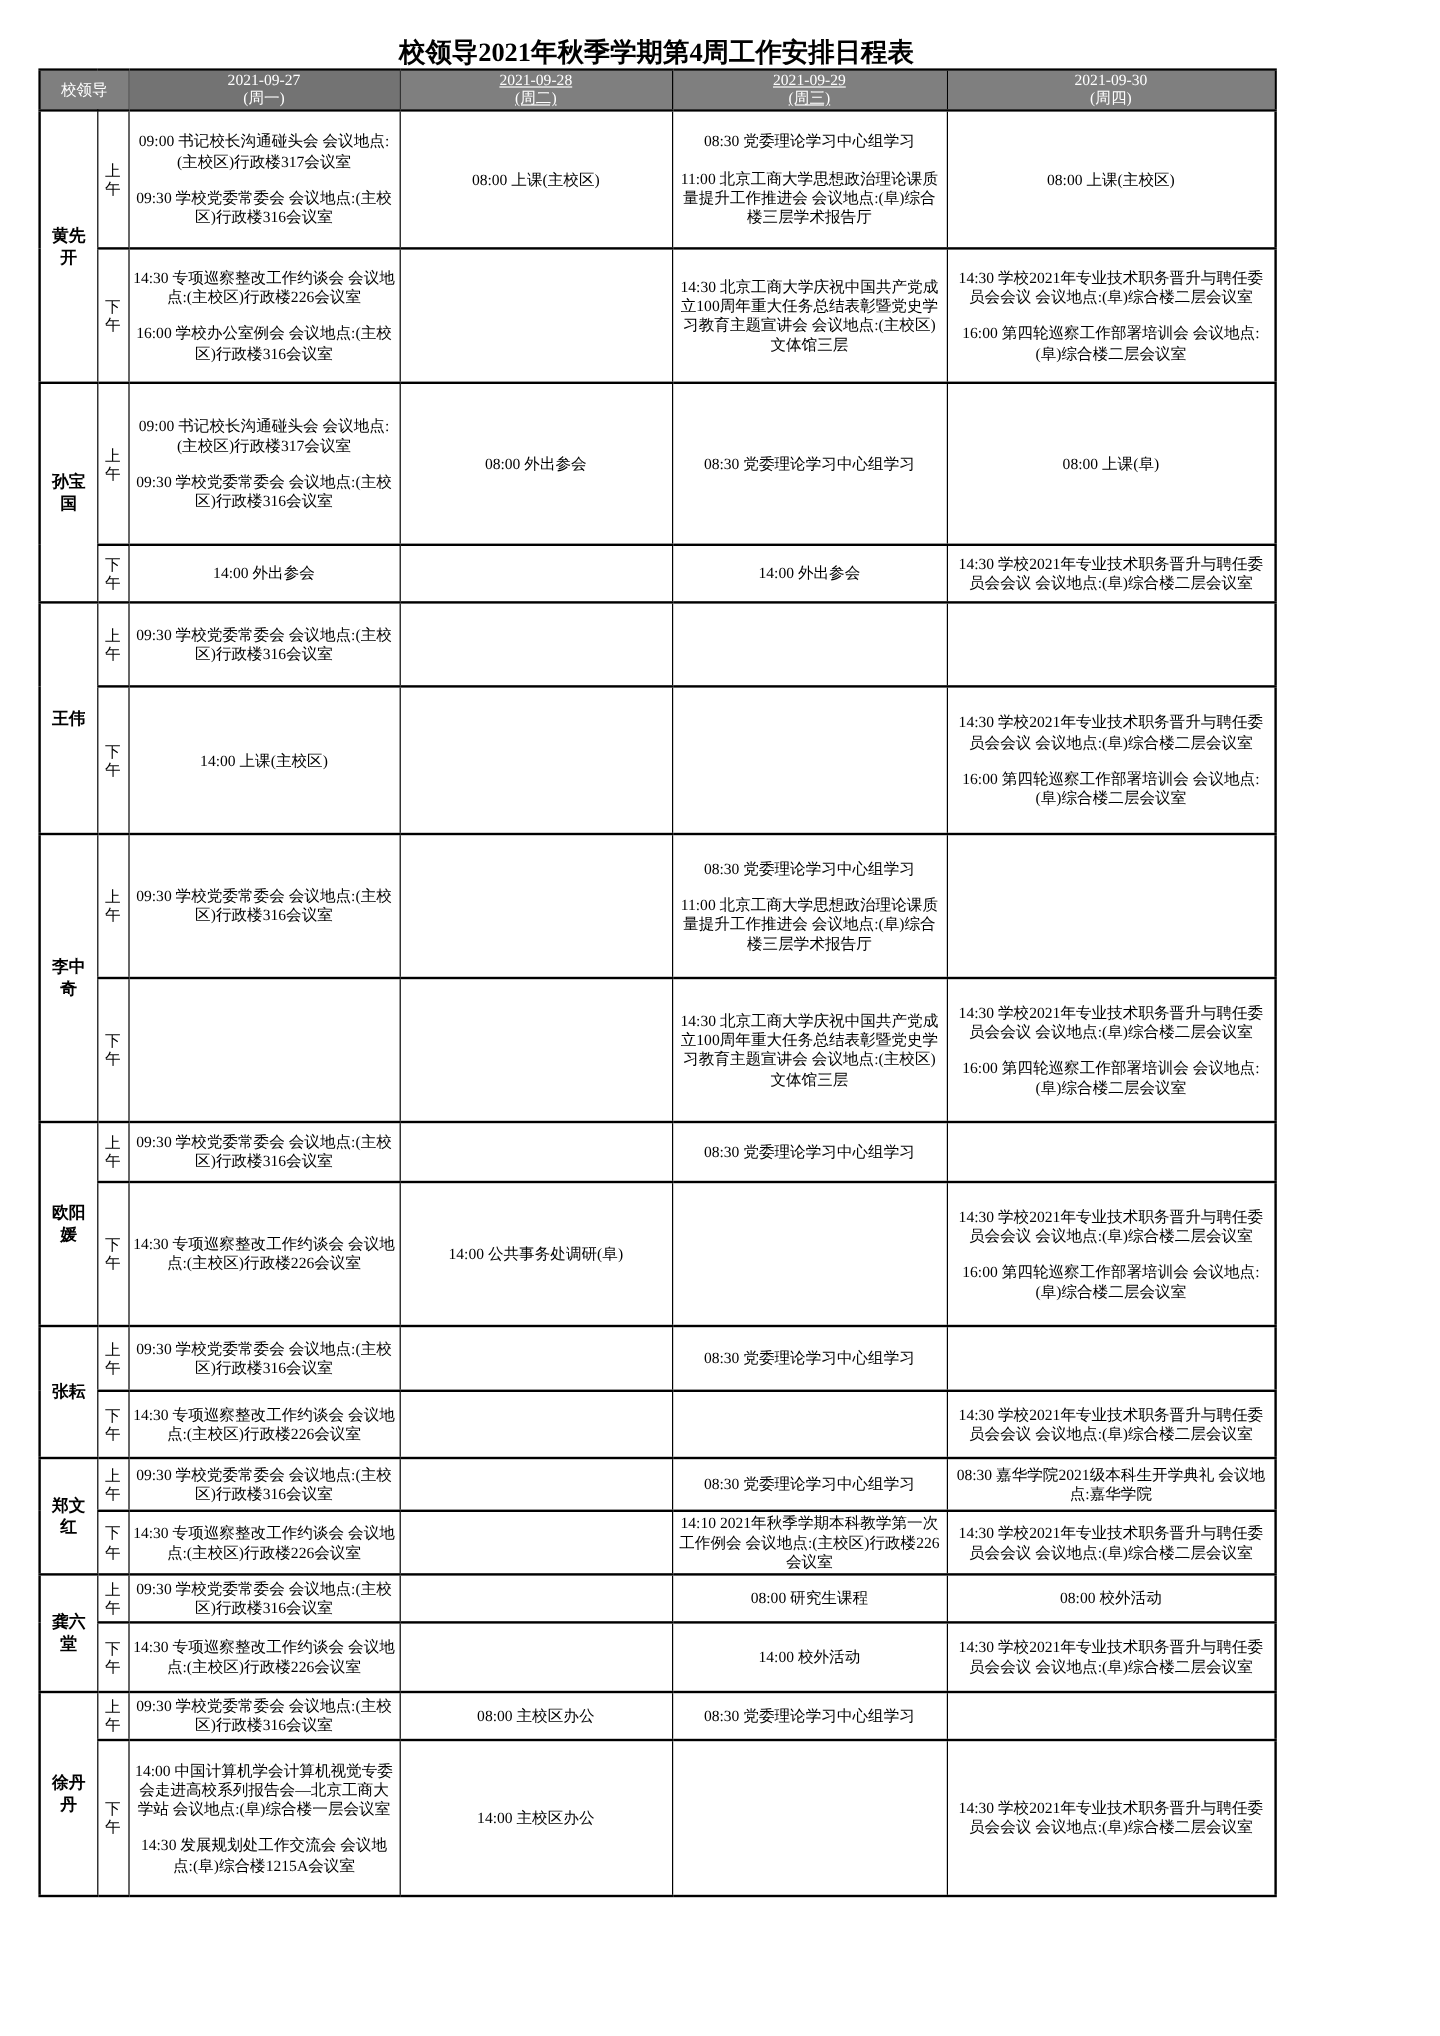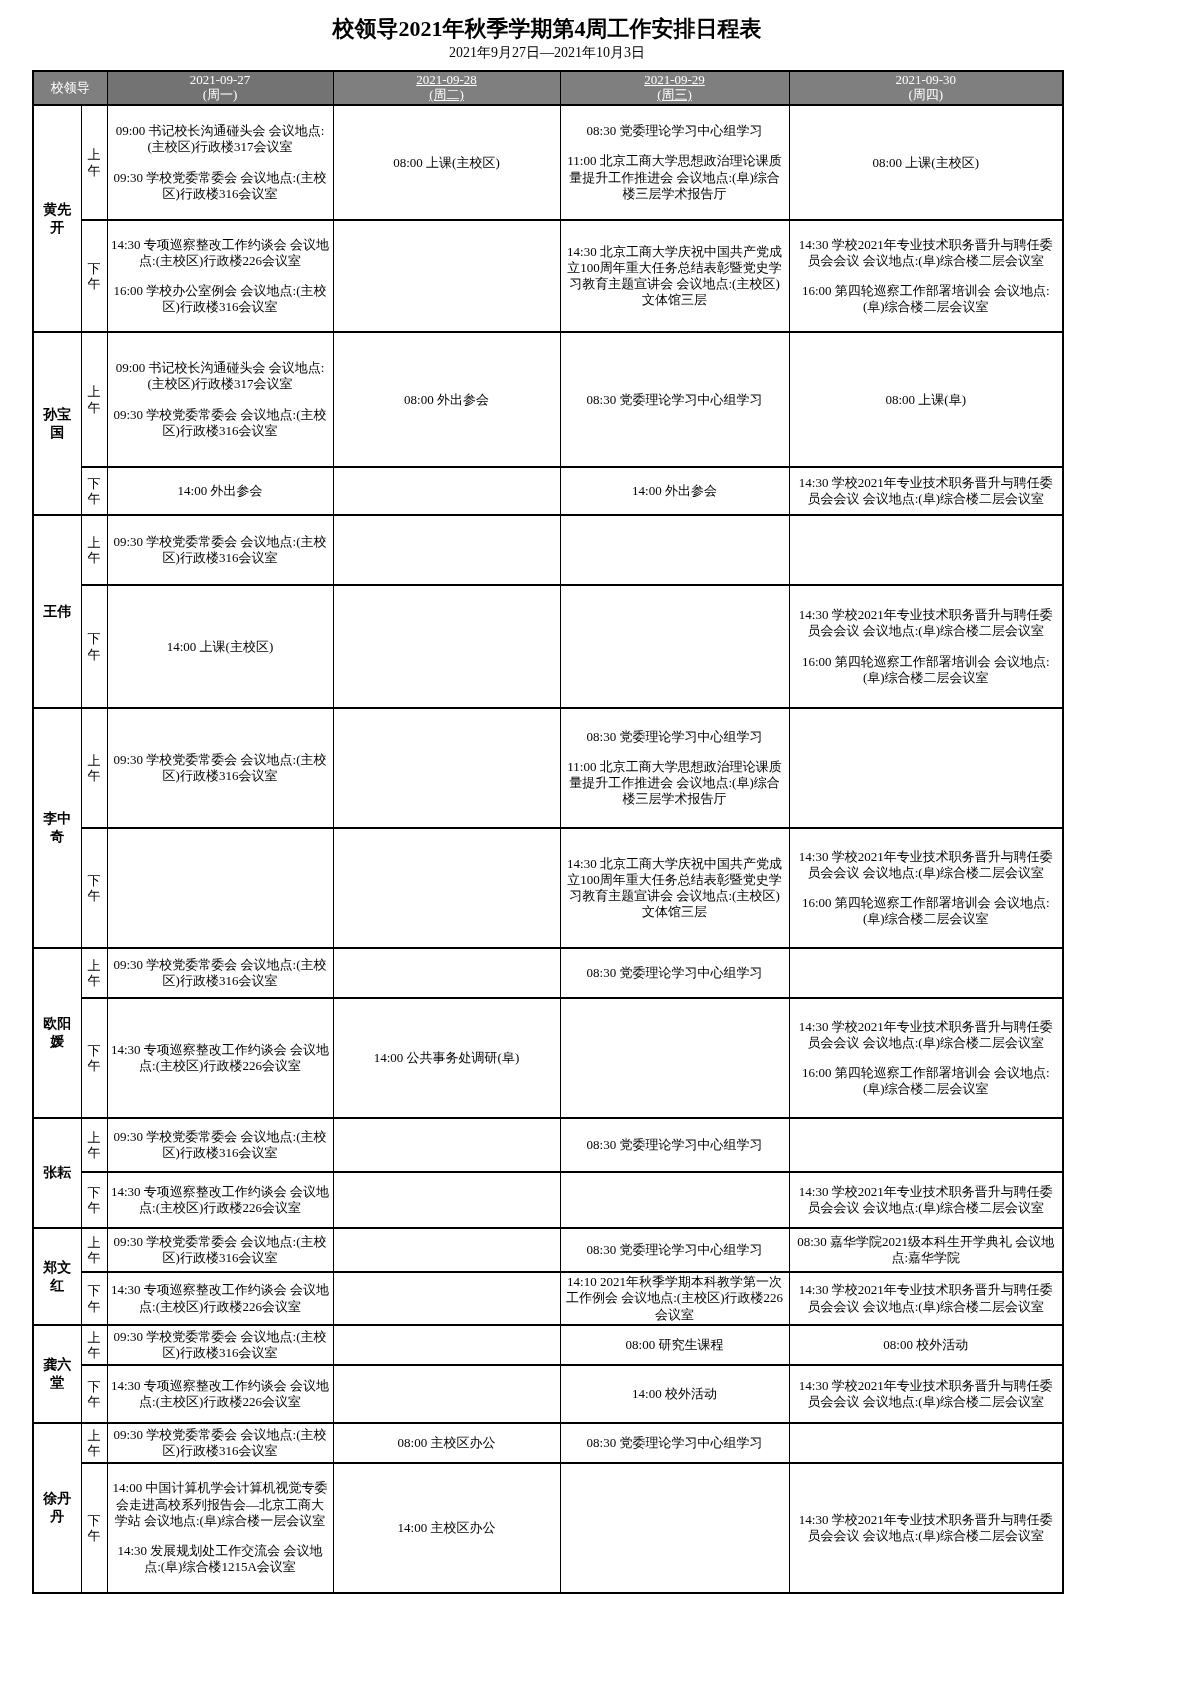--- a/index.html
+++ b/index.html
@@ -19,7 +19,7 @@
   #content {
     width: 1030px;
     margin-left: 32px;
-    padding-top: 16px;
+    padding-top: 31px;
   }
   .doc-title {
     text-align: center;

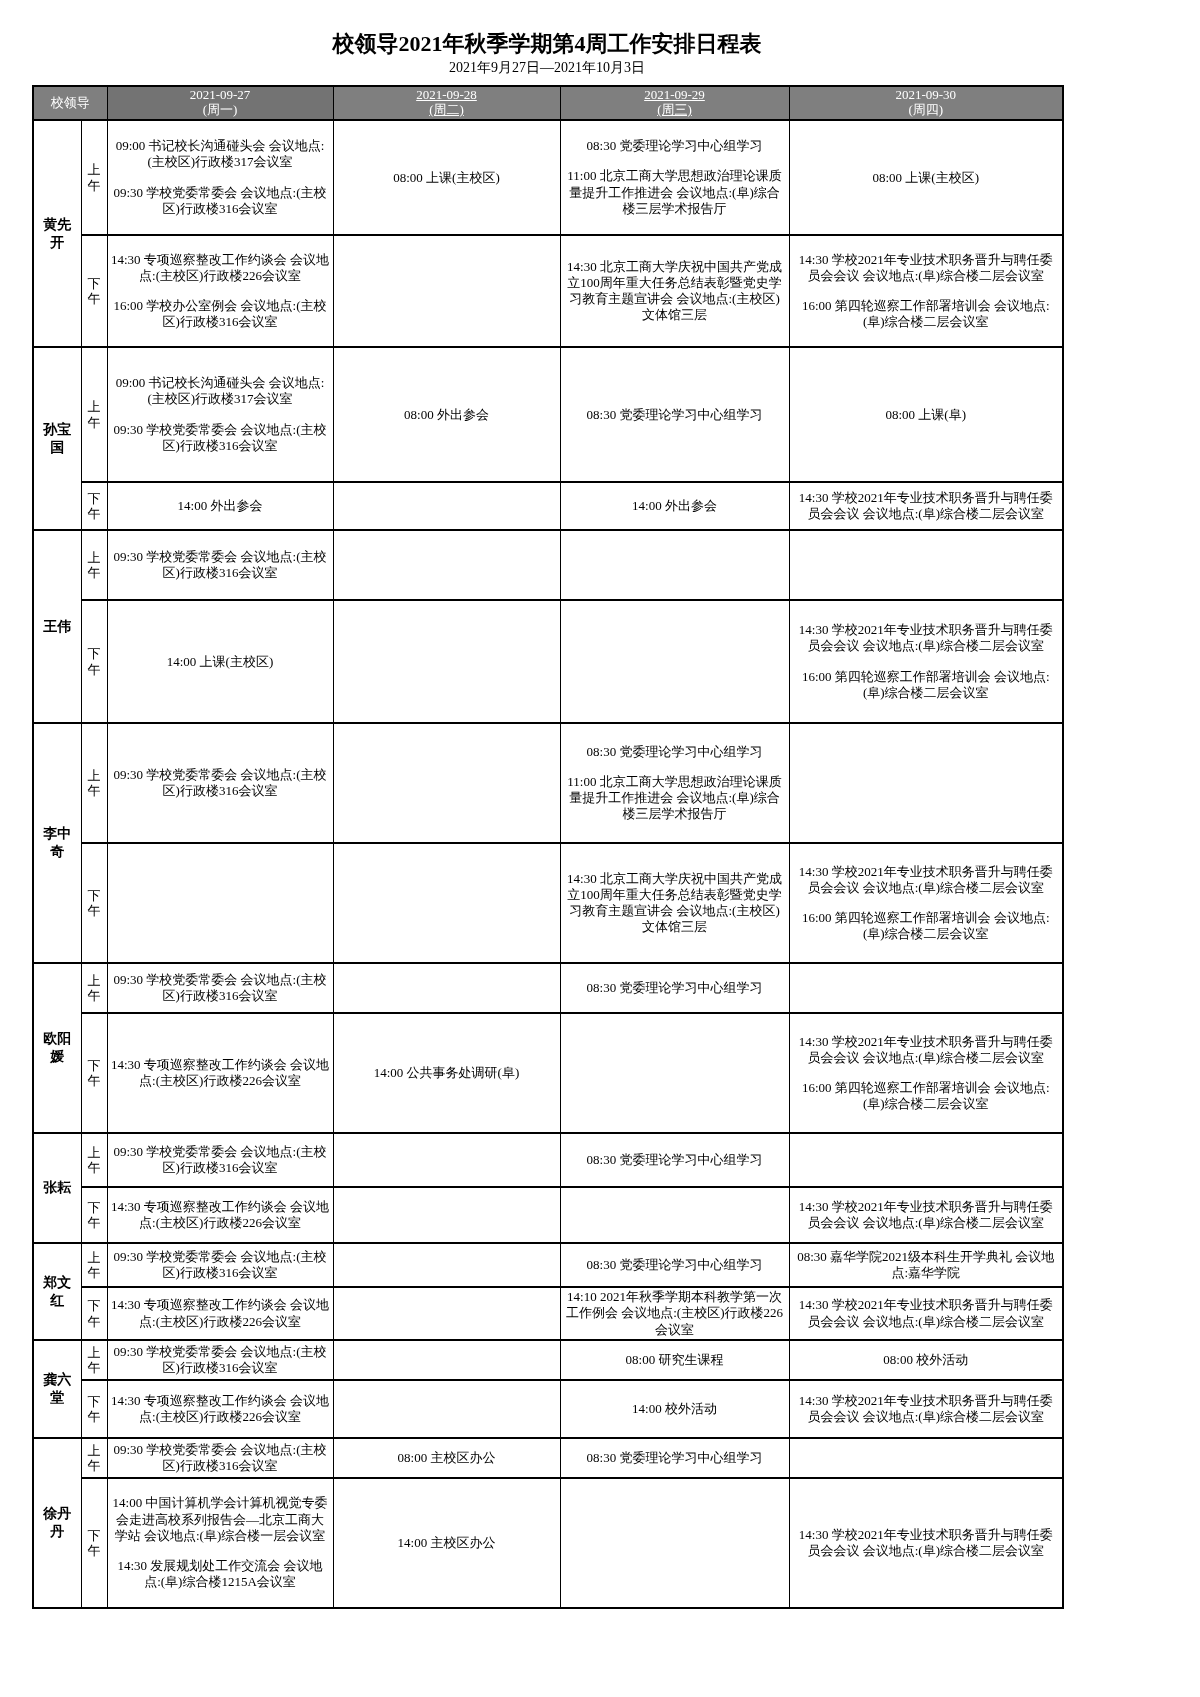--- a/index.html
+++ b/index.html
@@ -85,7 +85,6 @@
 <div id="page">
   <div id="content">
     <h1 class="doc-title">校领导2021年秋季学期第4周工作安排日程表</h1>
-    <div class="doc-subtitle">2021年9月27日—2021年10月3日</div>
 
     <table class="schedule">
       <colgroup>

